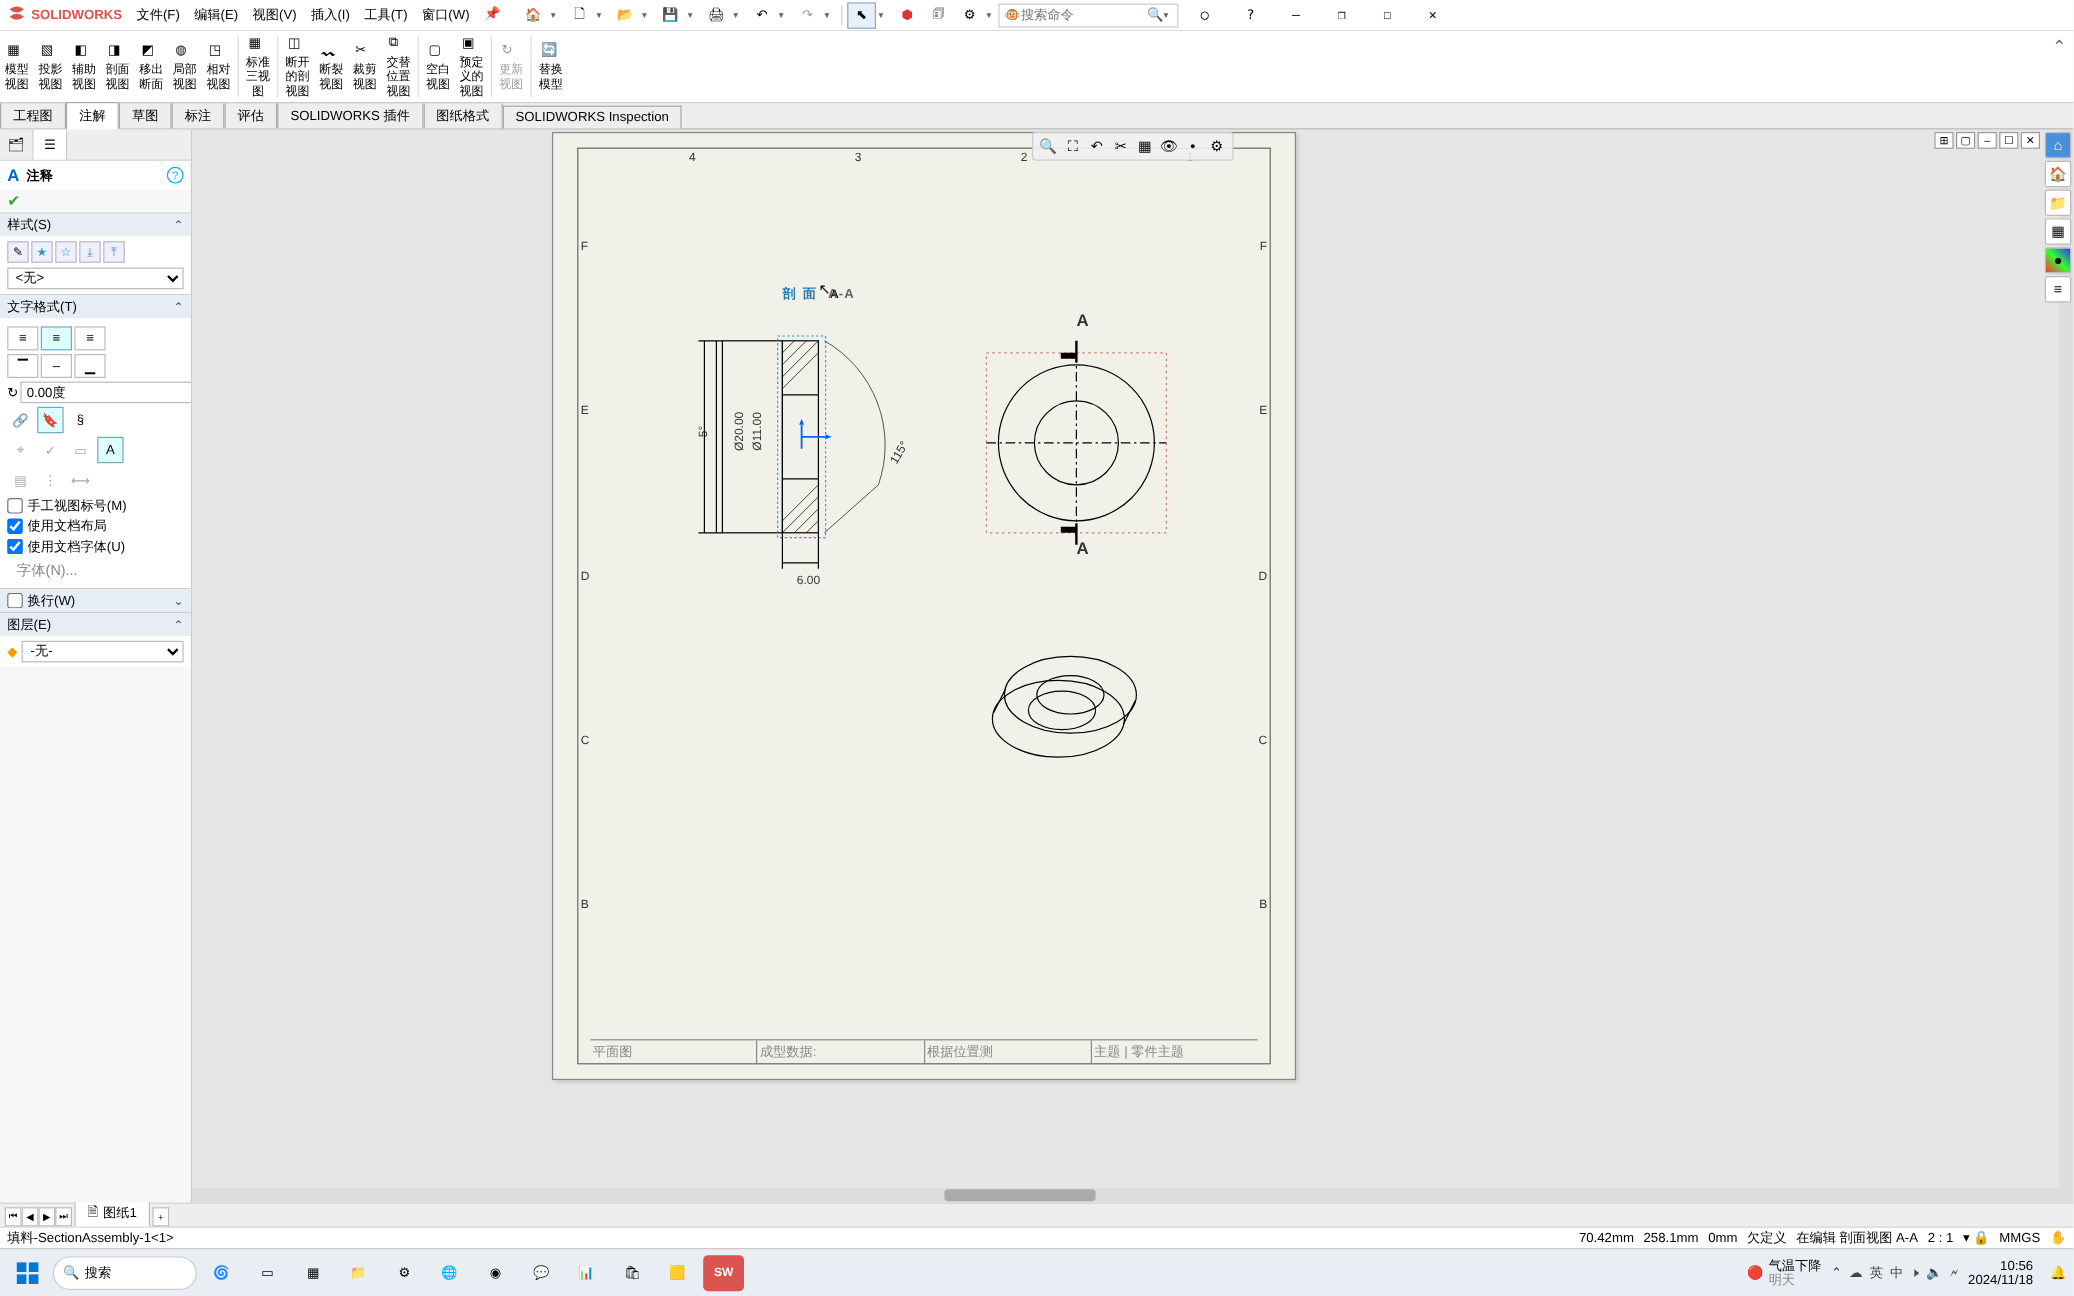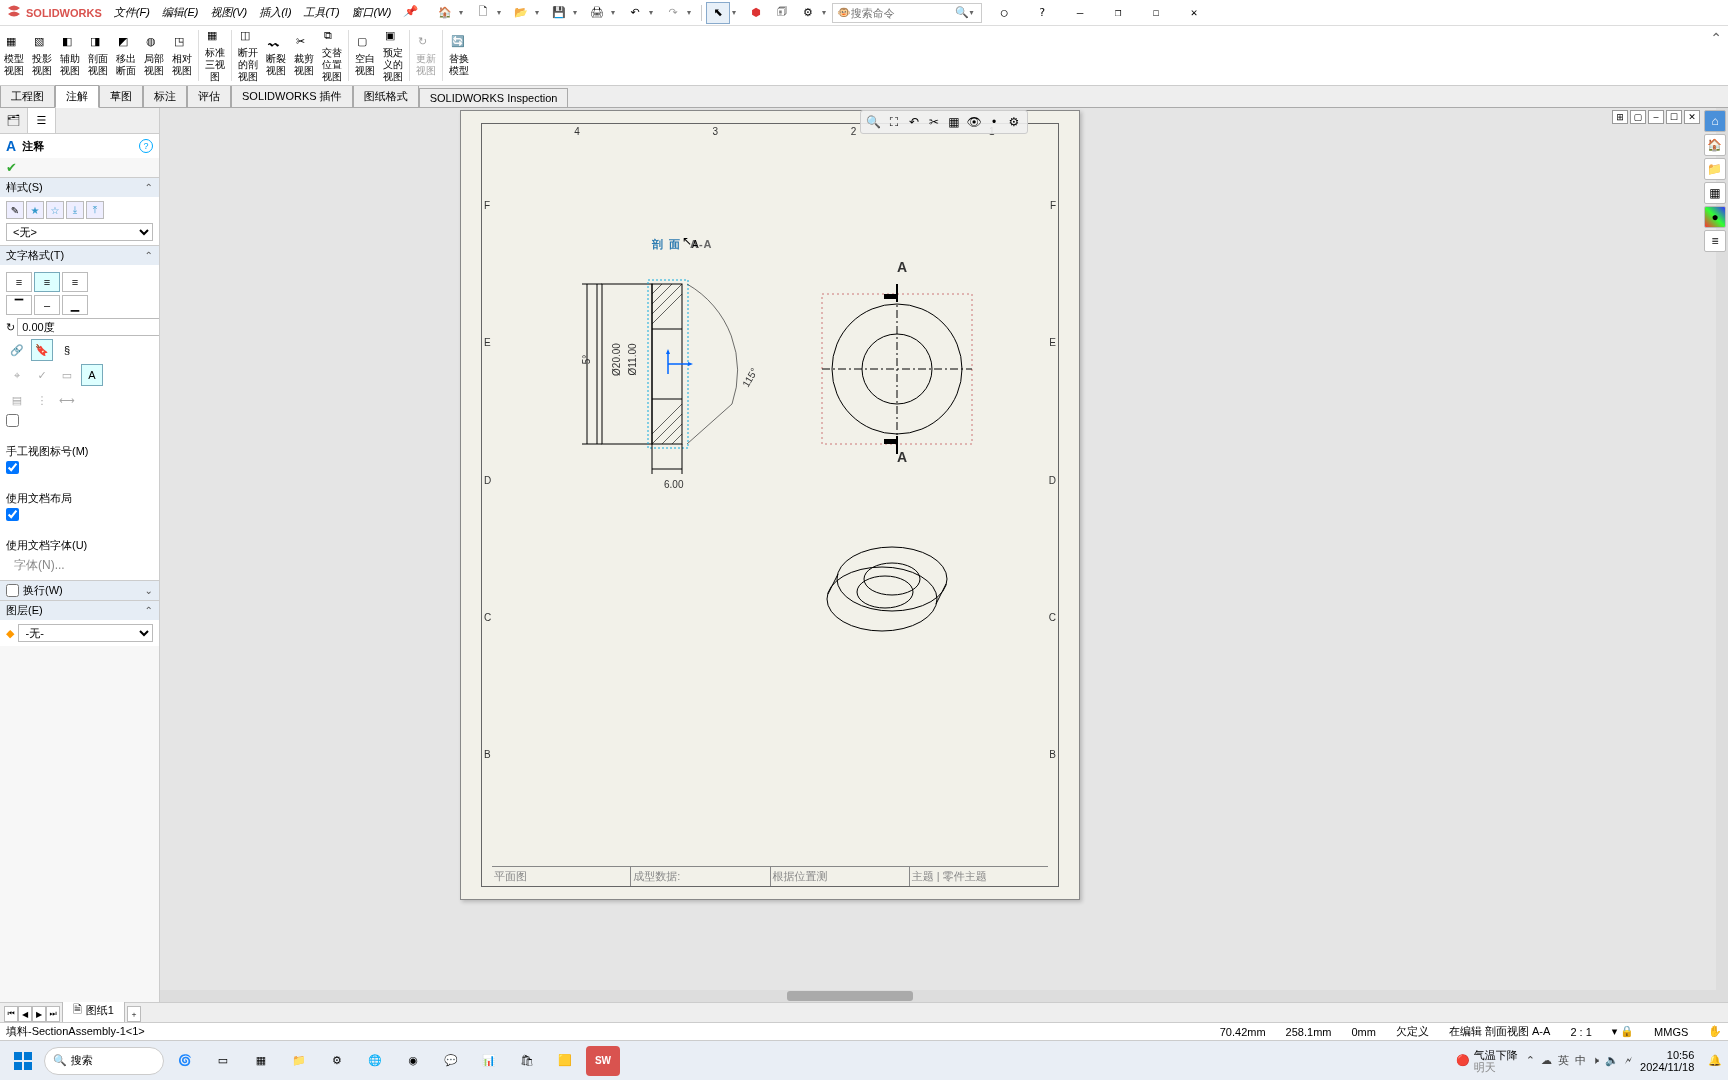--- a/index.html
+++ b/index.html
@@ -7,7 +7,7 @@
 .titlebar { height:26px; background:#fff; display:flex; align-items:center; border-bottom:1px solid #ddd; }
 .logo { display:flex; align-items:center; padding:0 6px; color:#d9534f; font-weight:bold; }
 .logo-icon { width:16px; height:16px; margin-right:4px; }
-.menu { display:flex;font-style:italic; }
+.menu { display:flex; }
 .menu-item { padding:4px 6px; cursor:pointer; white-space:nowrap; }
 .pin-icon { padding:4px 6px; }
 .quick-access { display:flex; align-items:center; gap:2px; margin-left:10px; }

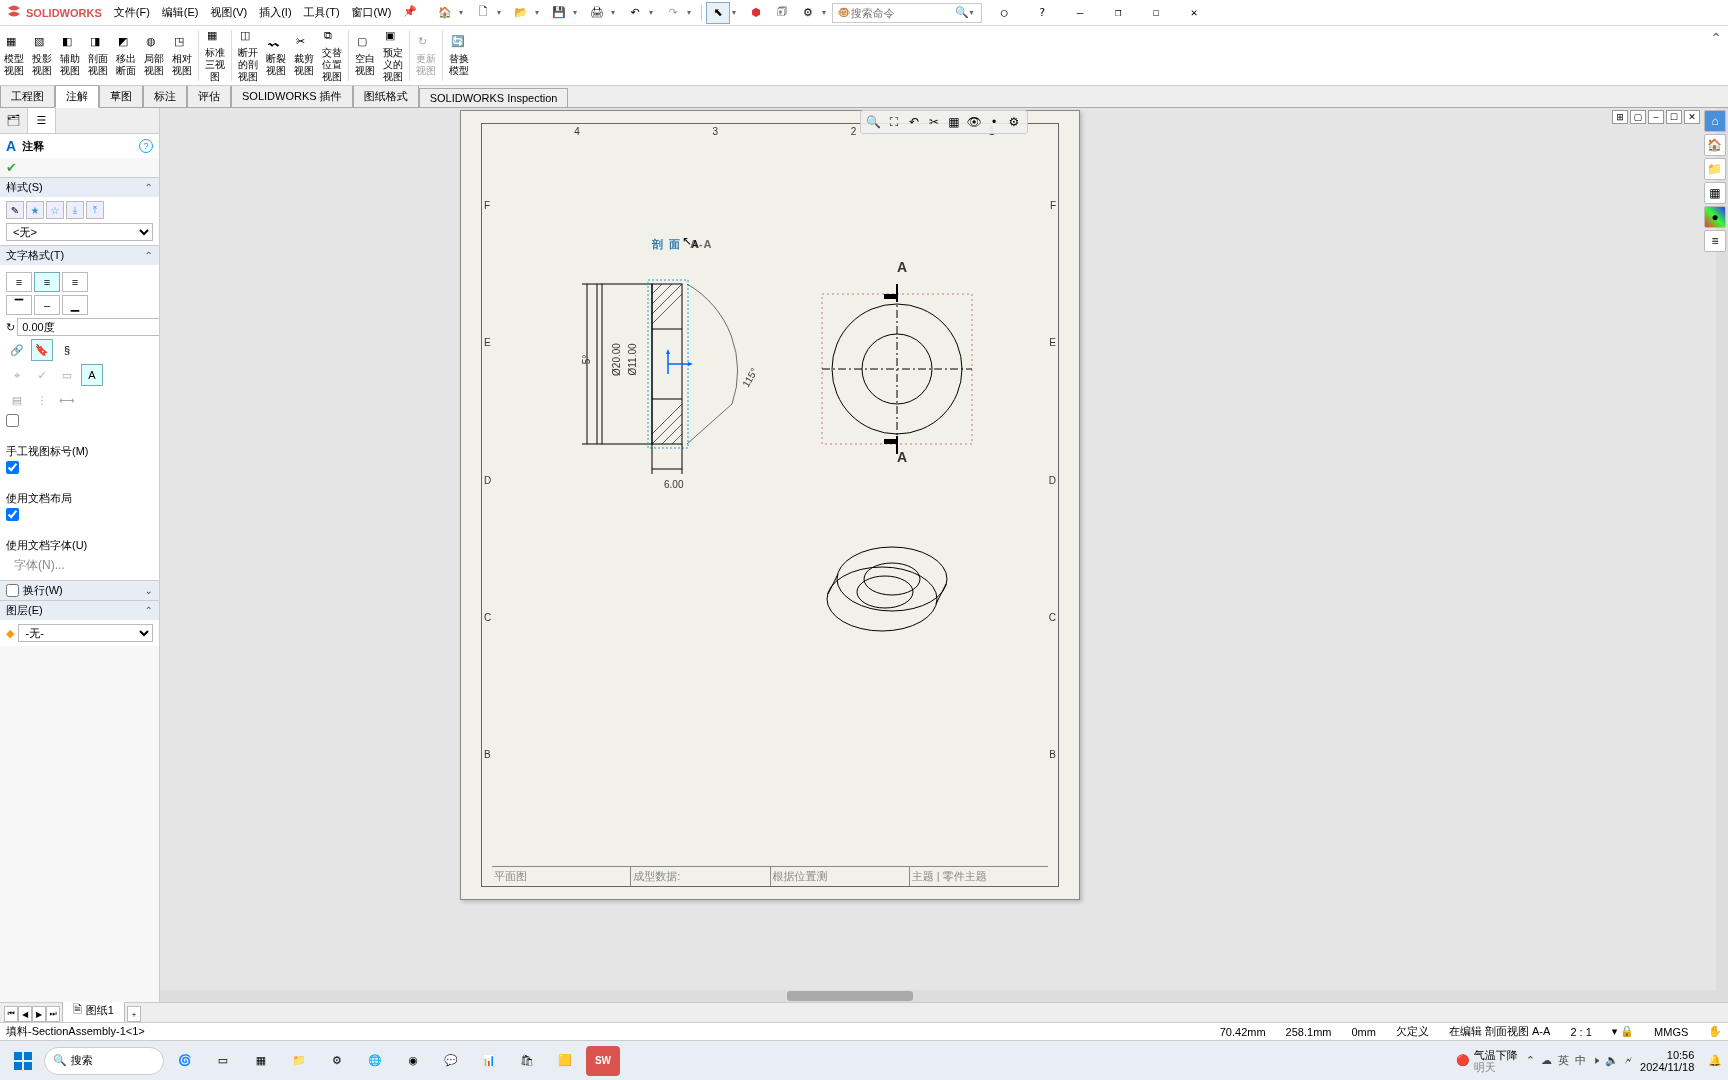--- a/index.html
+++ b/index.html
@@ -51,7 +51,7 @@
 .icon-grid .ig { width:22px; height:22px; border:1px solid transparent; display:flex; align-items:center; justify-content:center; cursor:pointer;}
 .icon-grid .ig.on { border-color:#7ab; background:#dff;}
 .icon-grid .ig.dis { opacity:.35; cursor:default;}
-.chk { display:flex; gap:17px; margin:2px 0; font-size:11px;flex-direction:column;}
+.chk { display:flex; align-items:center; gap:4px; margin:2px 0; font-size:11px;}
 .chk input { width:13px; height:13px;}
 .font-btn { padding:2px 8px; color:#888; cursor:pointer; font-size:12px;}
 .canvas-wrap { flex:1; position:relative; background:#e5e5e5; overflow:hidden; }

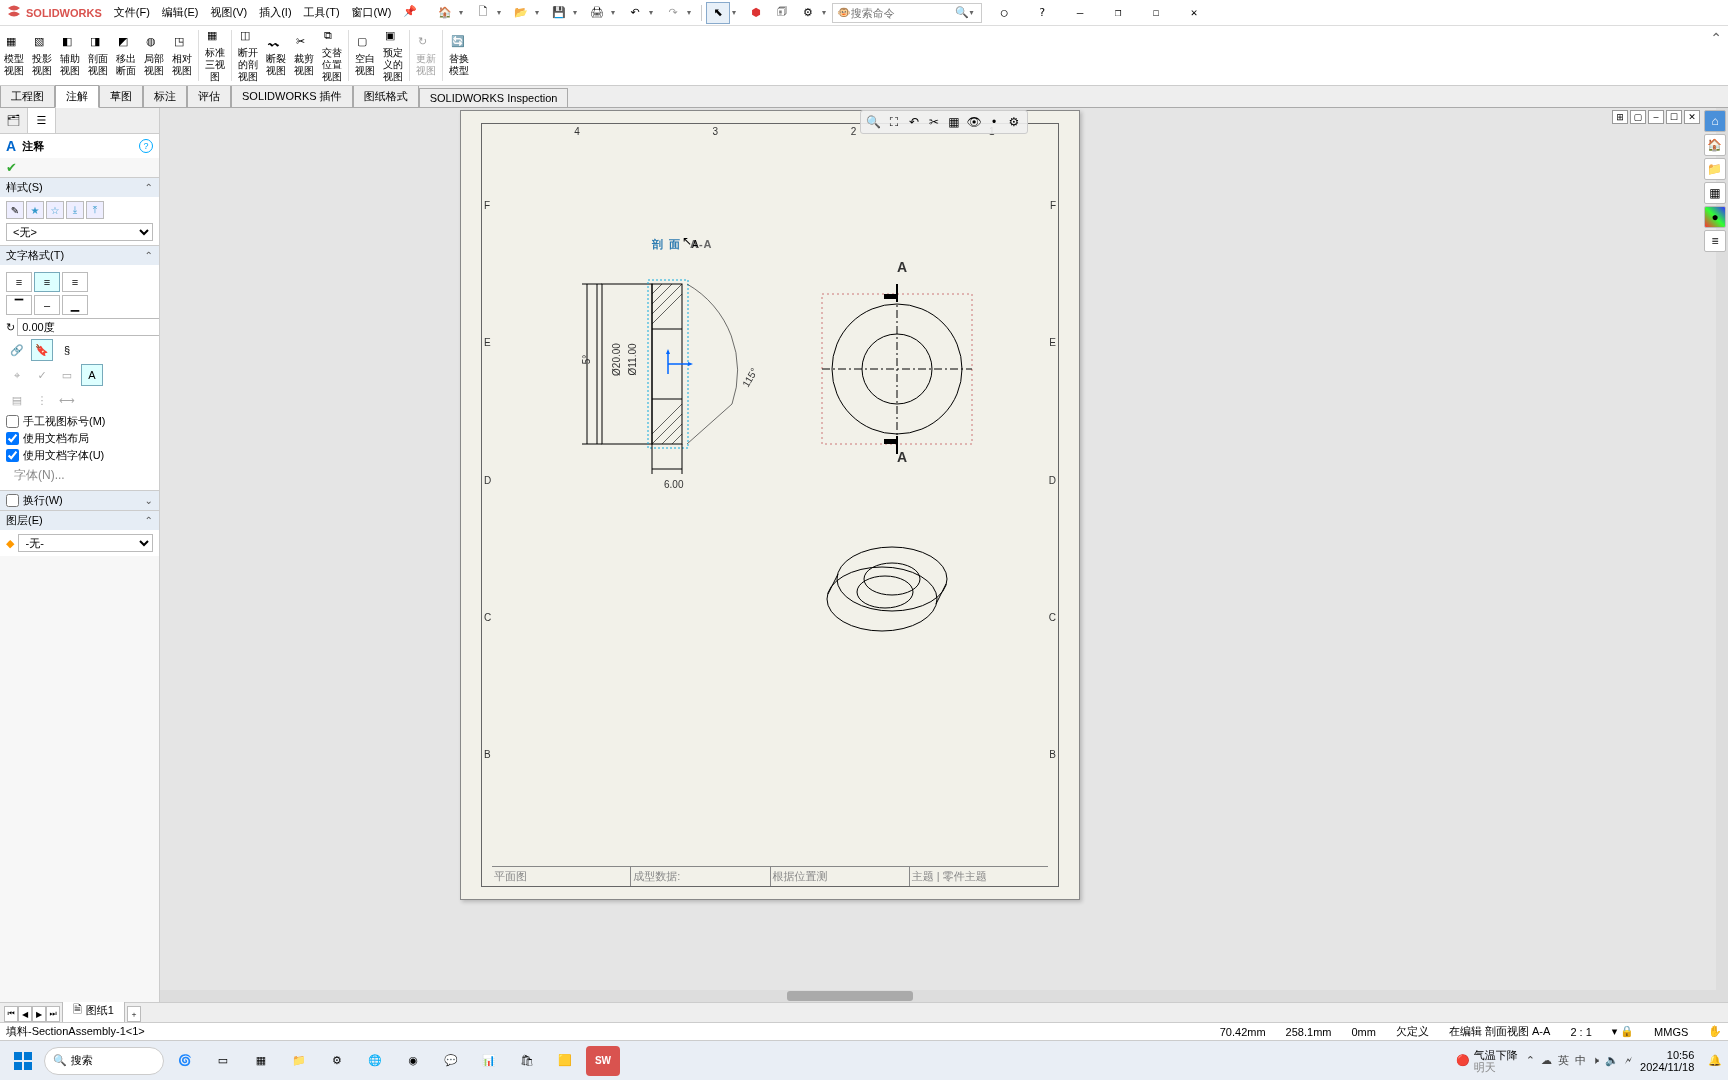--- a/index.html
+++ b/index.html
@@ -72,7 +72,7 @@
 .ft-nav { width:14px; height:16px; border:1px solid #bbb; background:#fff; font-size:8px; display:flex; align-items:center; justify-content:center; cursor:pointer;}
 .ft-tab { padding:2px 10px; border:1px solid #bbb; border-bottom:none; background:#fff; margin-left:2px; font-size:11px; display:flex; align-items:center; gap:4px;}
 .statusbar { height:18px; background:#fff; border-top:1px solid #ccc; display:flex; align-items:center; font-size:11px; padding:5px 6px;}
-.statusbar .s-right { margin-left:auto; display:flex; align-items:center; gap:20px;}
+.statusbar .s-right { margin-left:auto; display:flex; align-items:center; gap:8px;}
 .taskbar { position:absolute; bottom:0; left:0; right:0; height:40px; background:#e9eef5; border-top:1px solid #ccc; display:flex; align-items:center; padding:0 6px; gap:4px;}
 .task-btn { width:34px; height:30px; border-radius:4px; display:flex; align-items:center; justify-content:center; cursor:pointer;}
 .task-search { display:flex; align-items:center; background:#fff; border:1px solid #ccc; border-radius:14px; height:28px; width:120px; padding:0 8px; gap:4px;}

